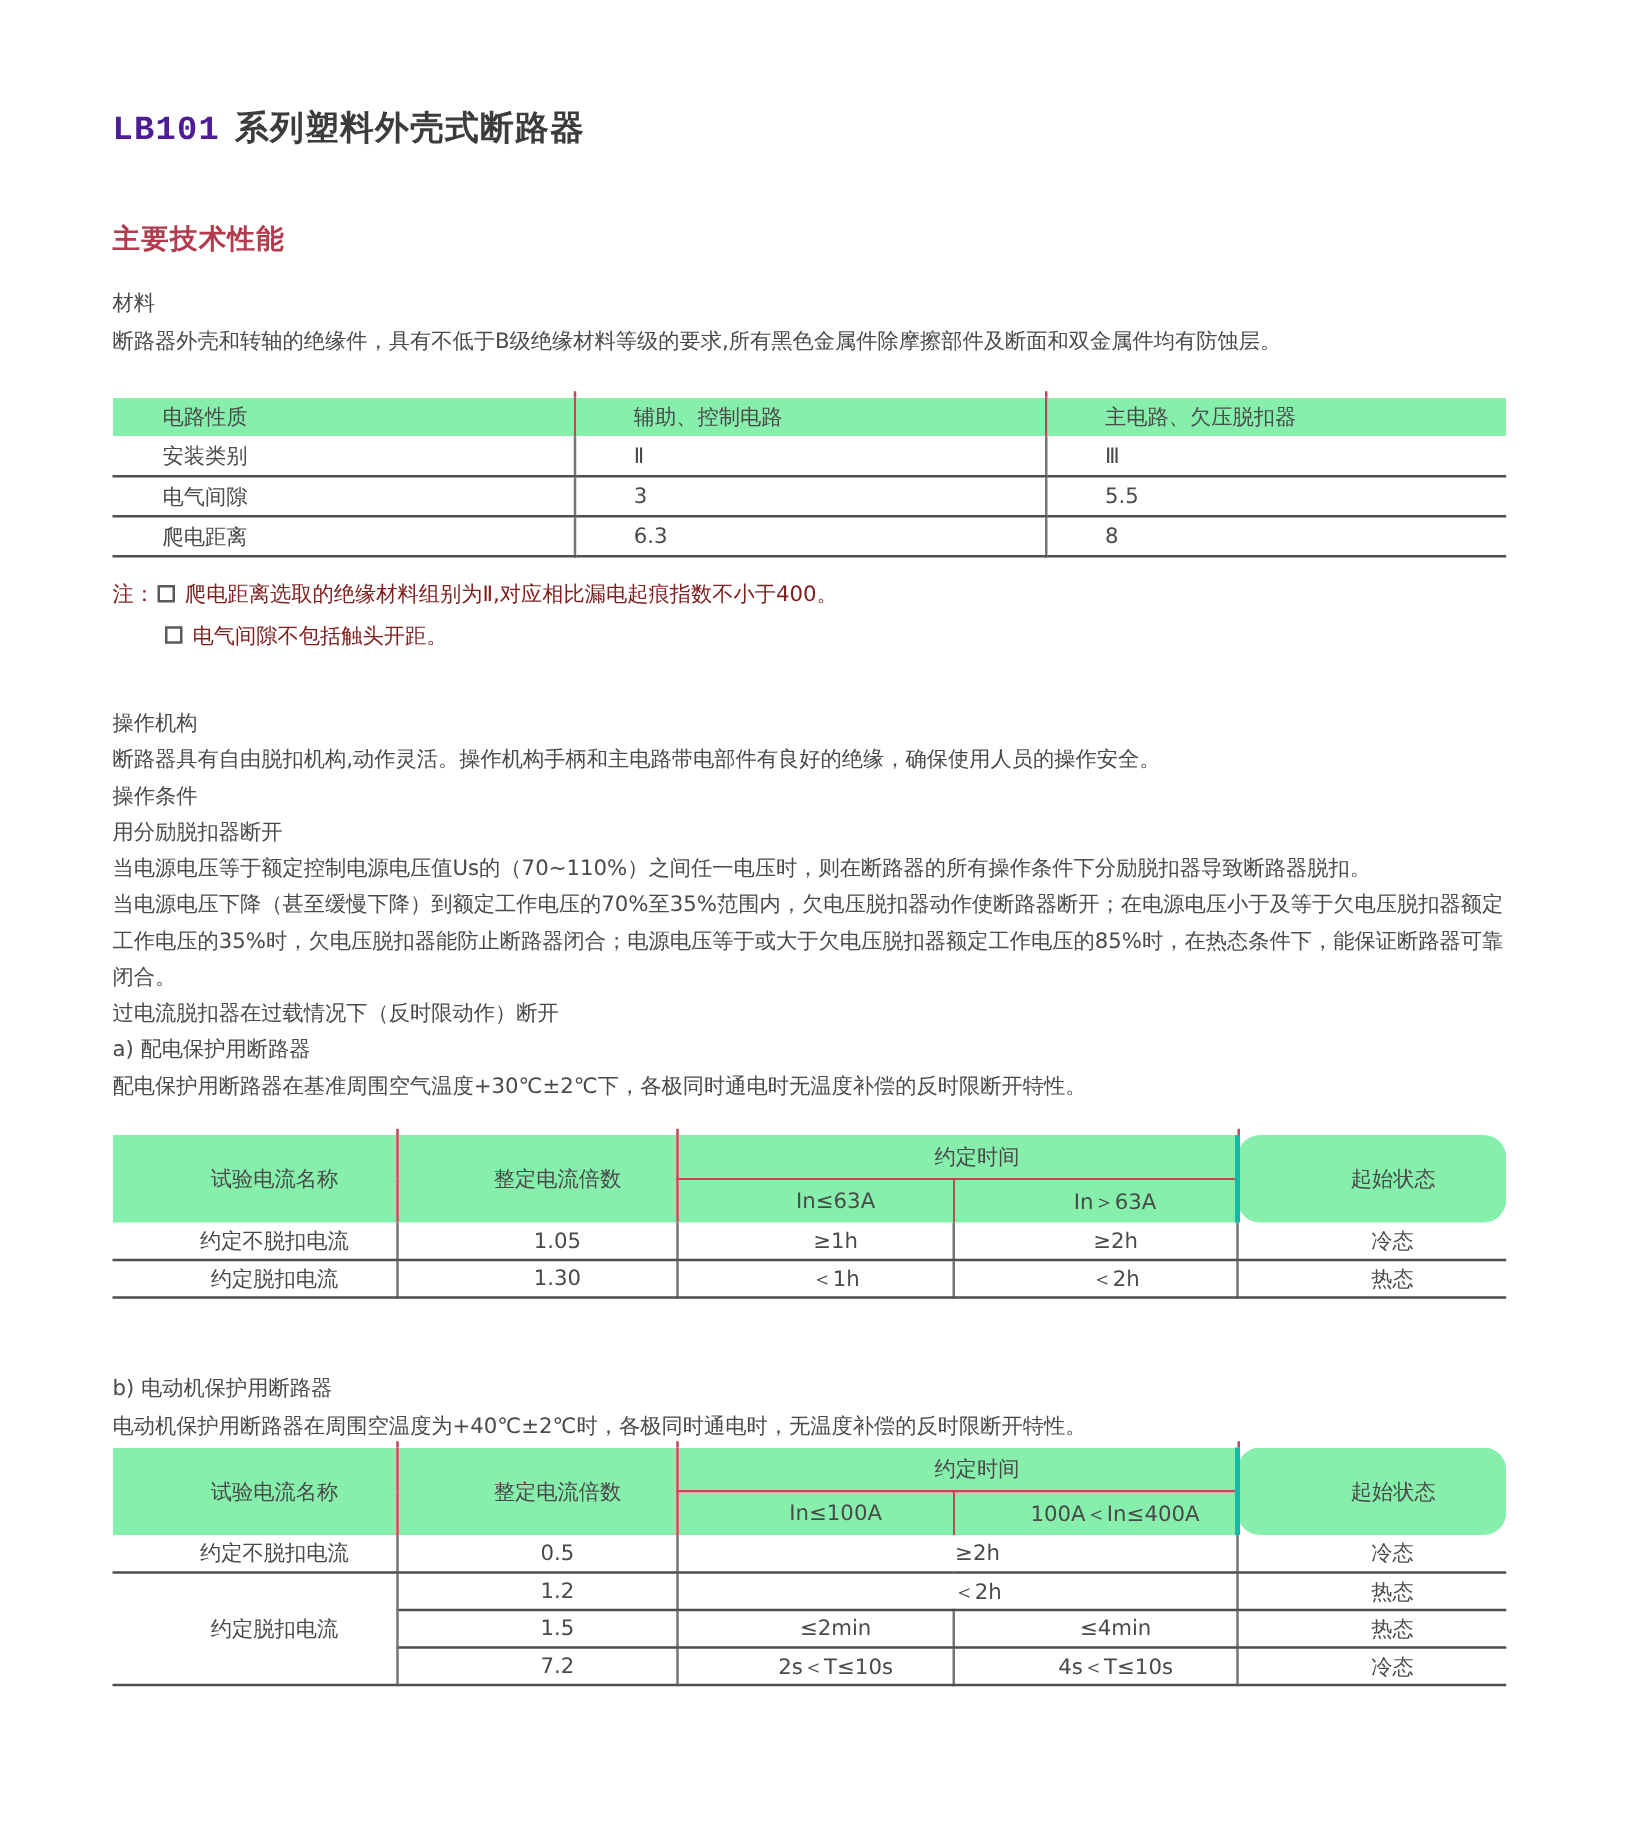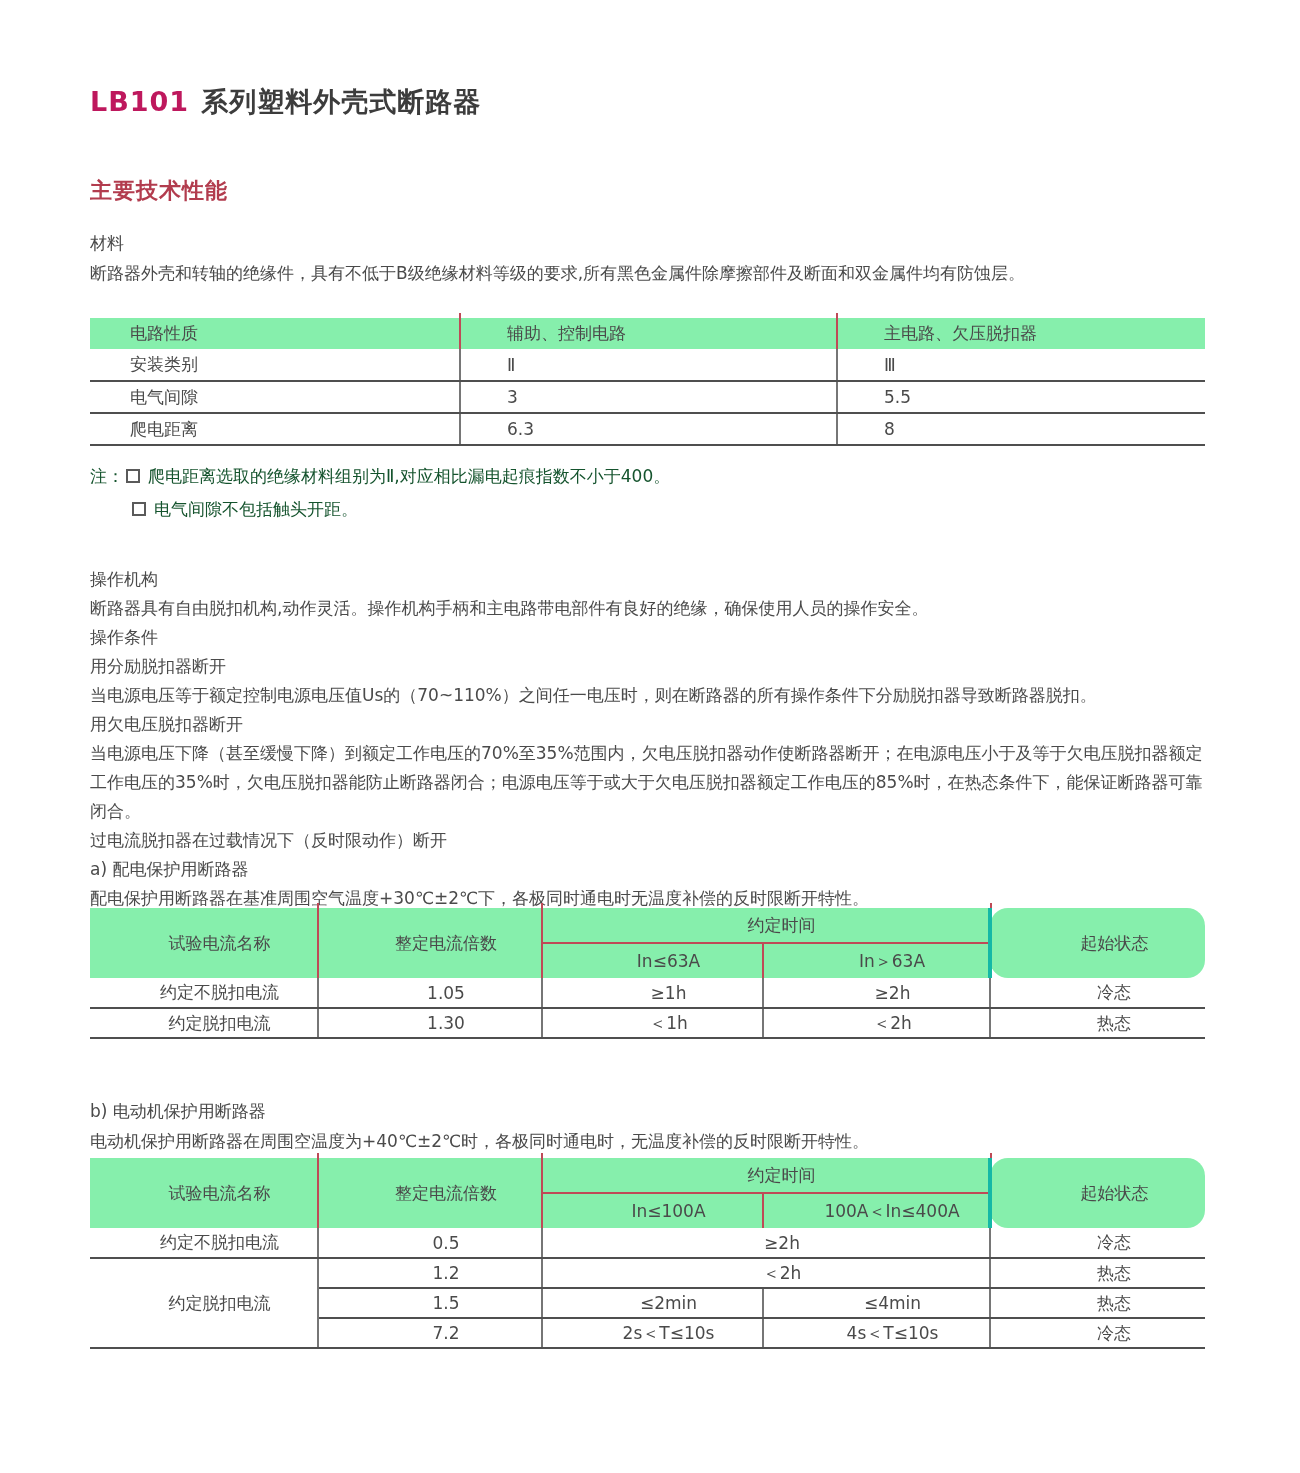--- a/index.html
+++ b/index.html
@@ -24,7 +24,7 @@
     color: #3c3c3c;
     letter-spacing: 1px;
   }
-  .page-title .code { color: #be185d; margin-right: 12px; }
+  .page-title .code { color: #4c1d95; margin-right: 12px; font-family: Liberation Mono, monospace; }
 
   .section-heading {
     position: absolute;

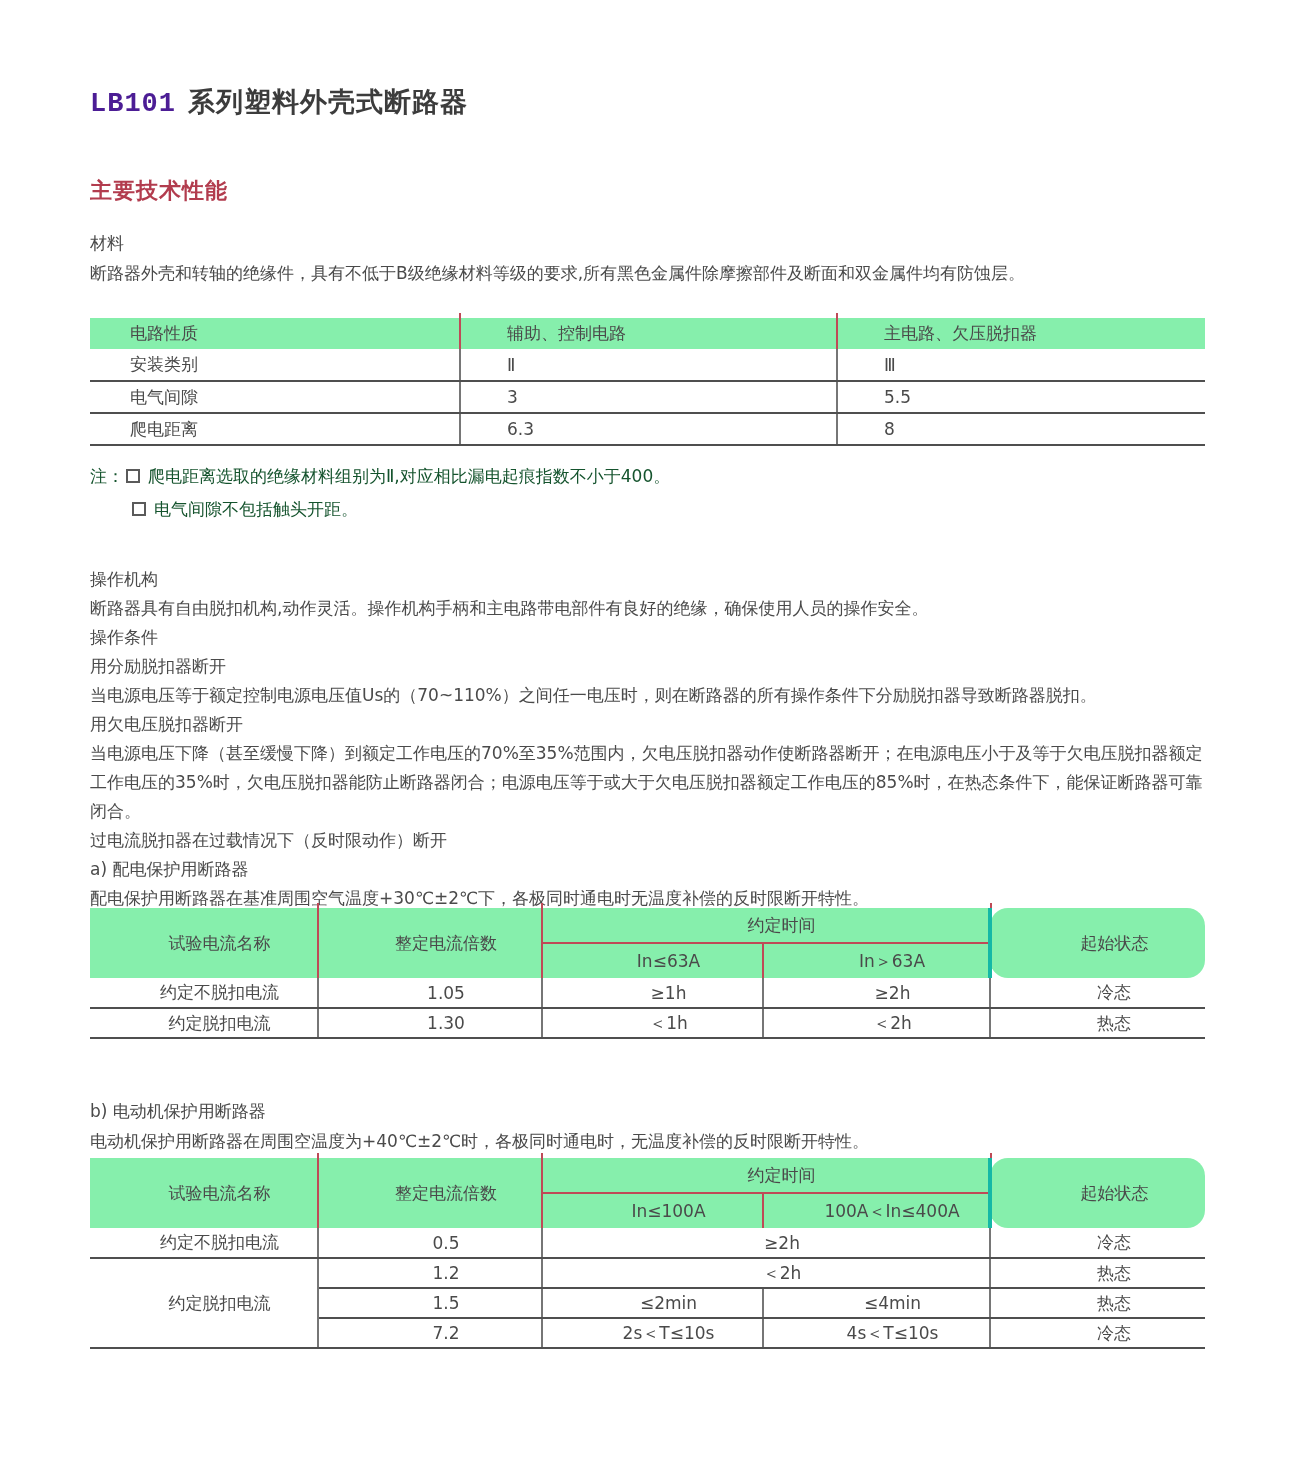--- a/index.html
+++ b/index.html
@@ -52,7 +52,7 @@
   .motor     { top: 1096px; line-height: 30px; }
 
   
-  .notes { position: absolute; left: 90px; top: 460px; font-size: 17px; line-height: 33px; color: #14532d; }
+  .notes { position: absolute; left: 90px; top: 460px; font-size: 17px; line-height: 33px; color: #7f1d1d; }
   .notes .note-line { display: block; }
   .notes .note-line.indent { padding-left: 40px; }
   .sq {

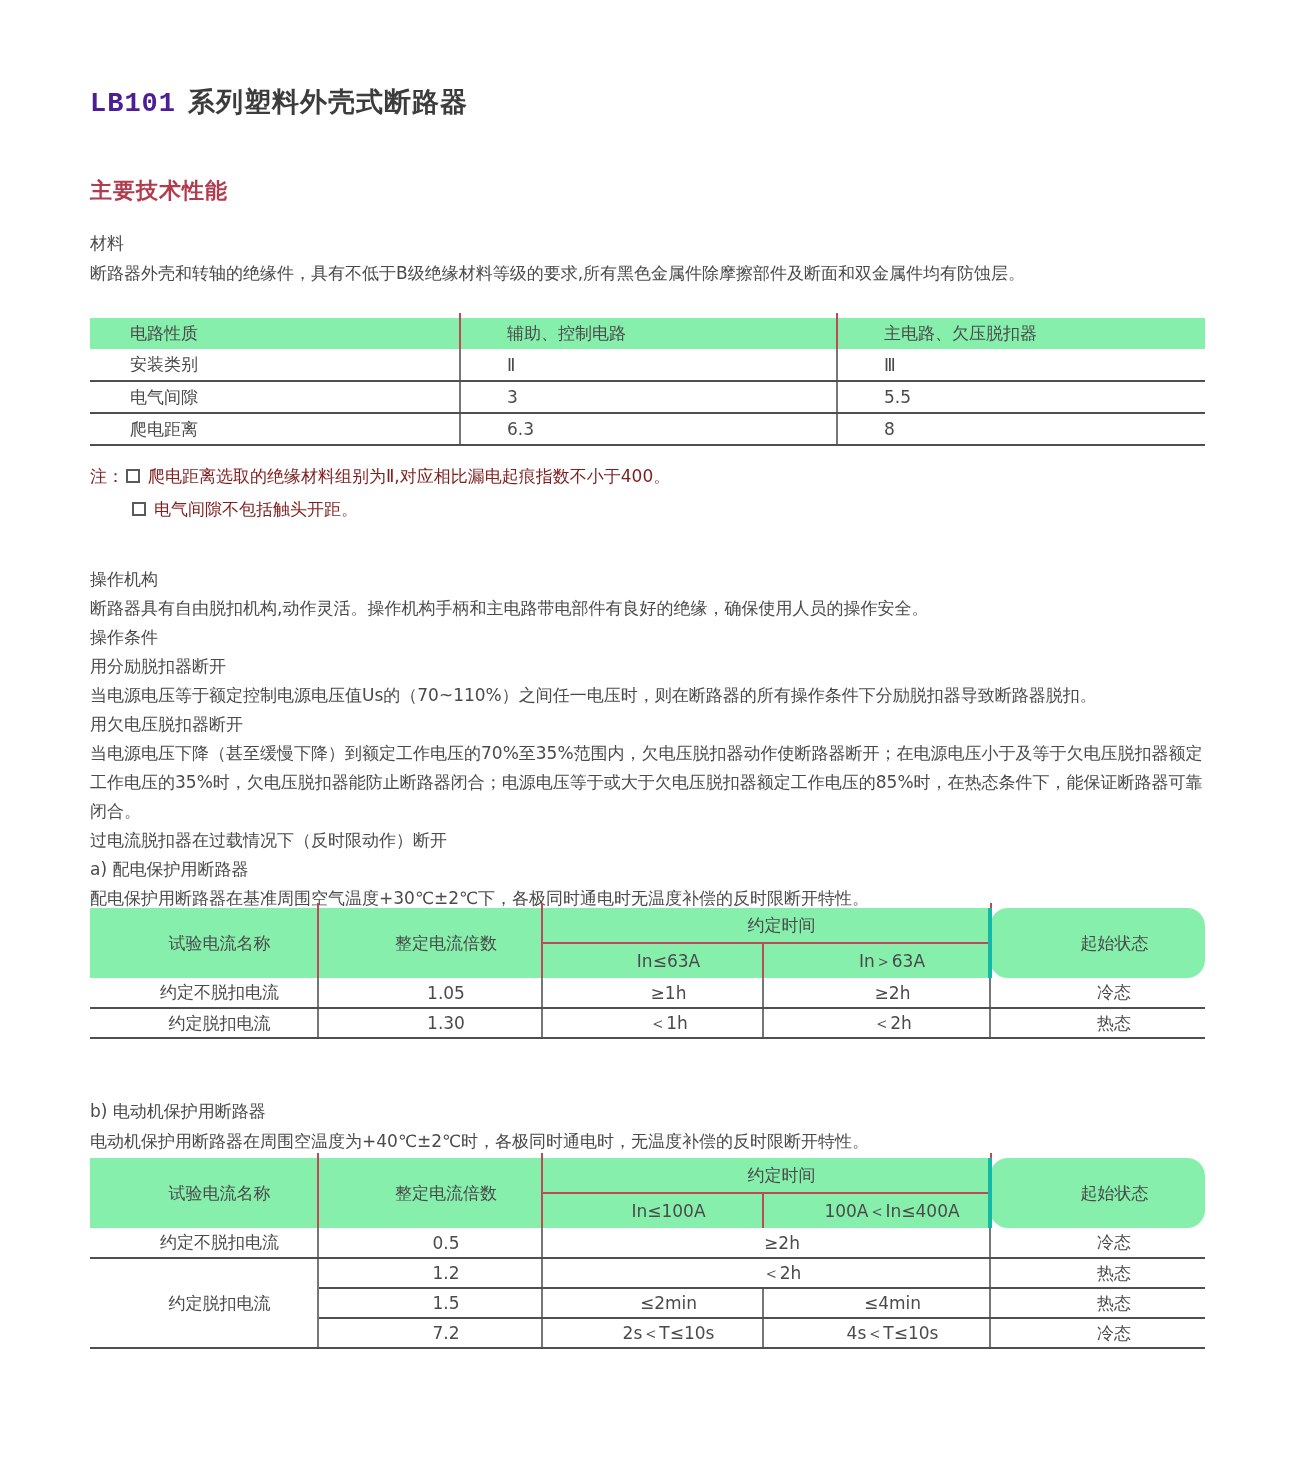--- a/index.html
+++ b/index.html
@@ -174,7 +174,6 @@
     <p>操作条件</p>
     <p>用分励脱扣器断开</p>
     <p>当电源电压等于额定控制电源电压值Us的（70~110%）之间任一电压时，则在断路器的所有操作条件下分励脱扣器导致断路器脱扣。</p>
-    <p>用欠电压脱扣器断开</p>
     <p>当电源电压下降（甚至缓慢下降）到额定工作电压的70%至35%范围内，欠电压脱扣器动作使断路器断开；在电源电压小于及等于欠电压脱扣器额定工作电压的35%时，欠电压脱扣器能防止断路器闭合；电源电压等于或大于欠电压脱扣器额定工作电压的85%时，在热态条件下，能保证断路器可靠闭合。</p>
     <p>过电流脱扣器在过载情况下（反时限动作）断开</p>
     <p>a) 配电保护用断路器</p>

